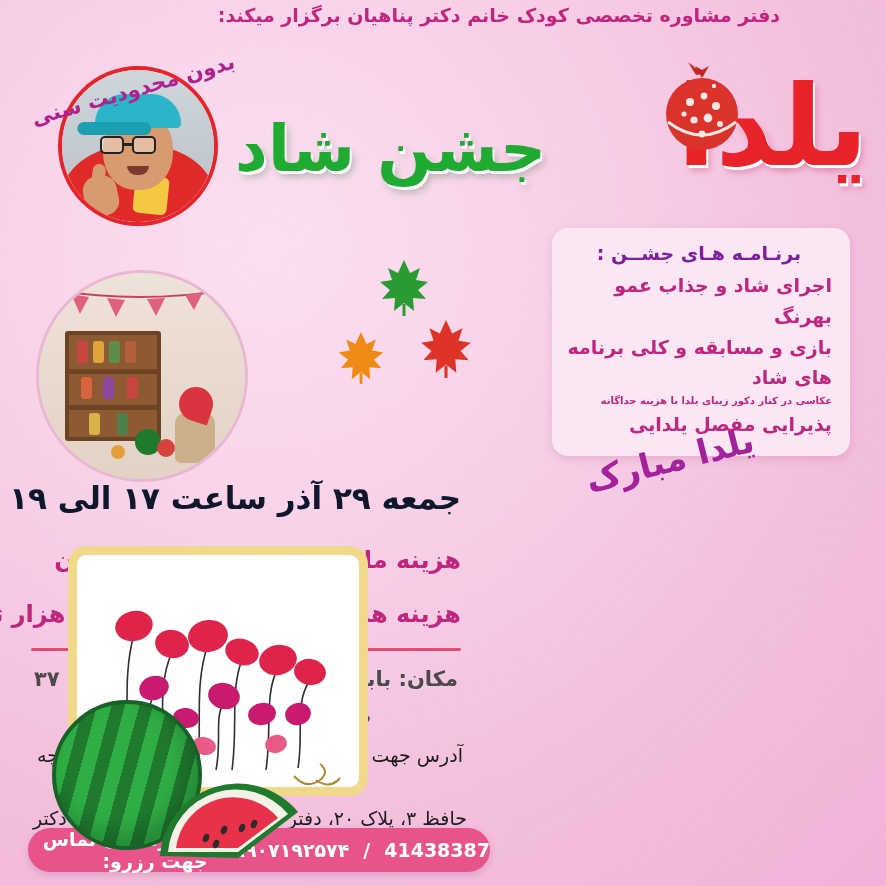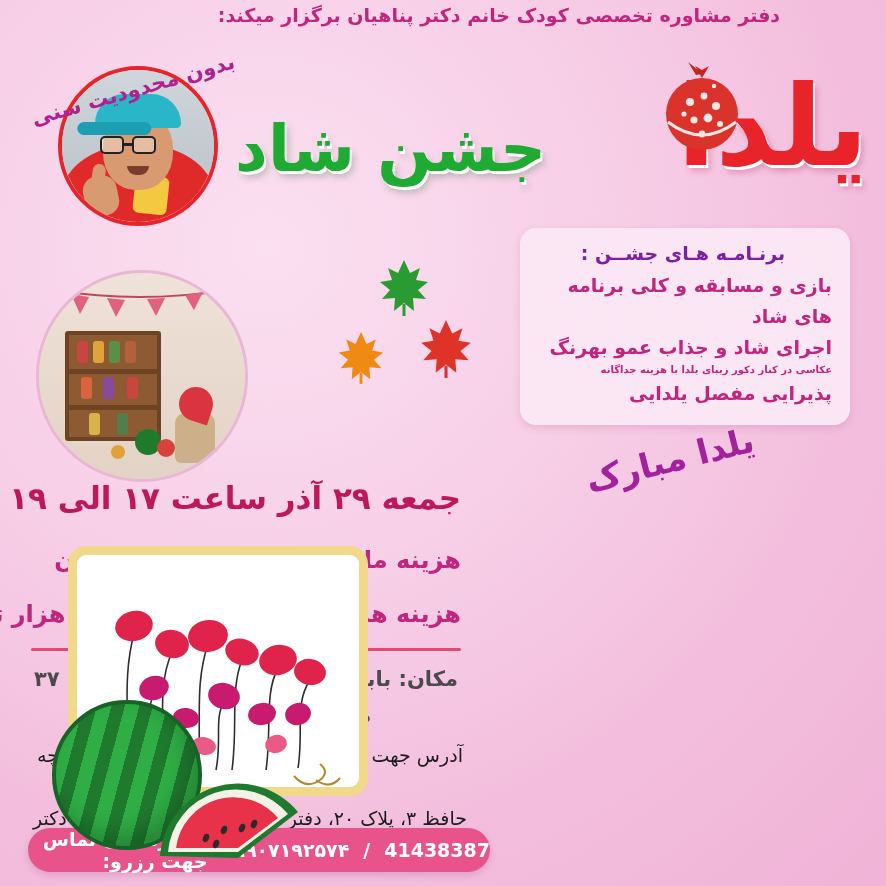--- a/index.html
+++ b/index.html
@@ -108,7 +108,7 @@
   .program {
     position: absolute;
     top: 228px; right: 36px;
-    width: 330px;
+    width: 298px;
     background: #fbe6f4;
     border-radius: 16px;
     padding: 14px 18px 16px 14px;

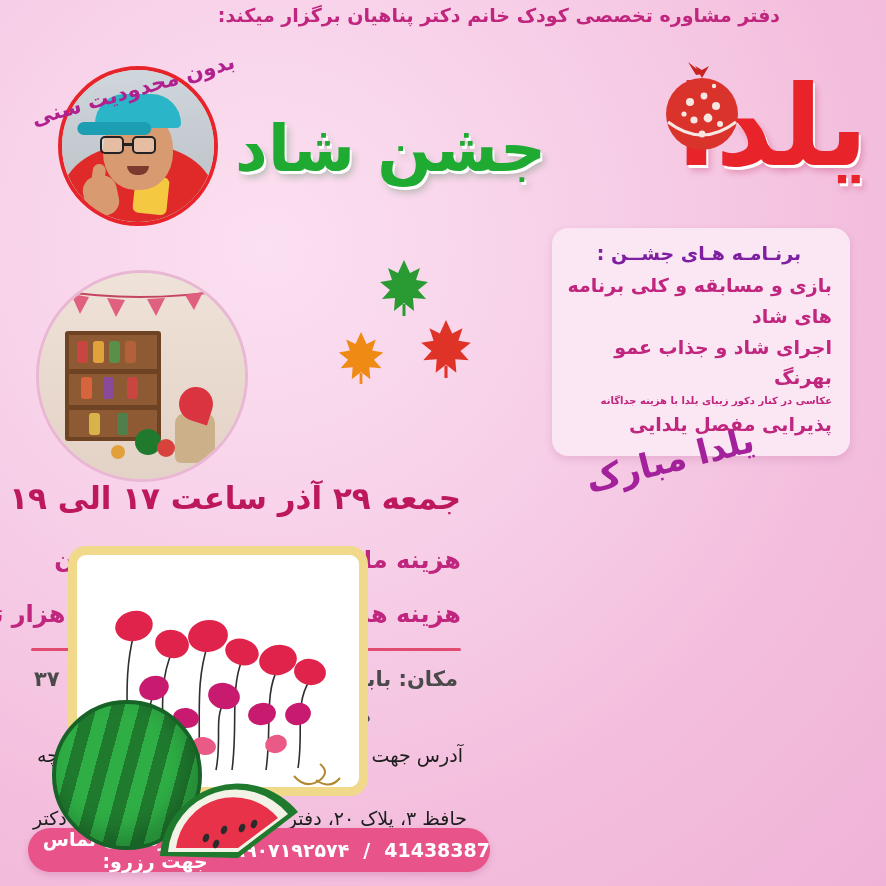--- a/index.html
+++ b/index.html
@@ -314,8 +314,8 @@
 <div class="program">
   <div class="title">برنـامـه هـای جشــن :</div>
   <ul>
+    <li>اجرای شاد و جذاب عمو بهرنگ</li>
     <li>بازی و مسابقه و کلی برنامه های شاد</li>
-    <li>اجرای شاد و جذاب عمو بهرنگ</li>
     <li class="small">عکاسی در کنار دکور زیبای یلدا با هزینه جداگانه</li>
     <li>پذیرایی مفصل یلدایی</li>
   </ul>

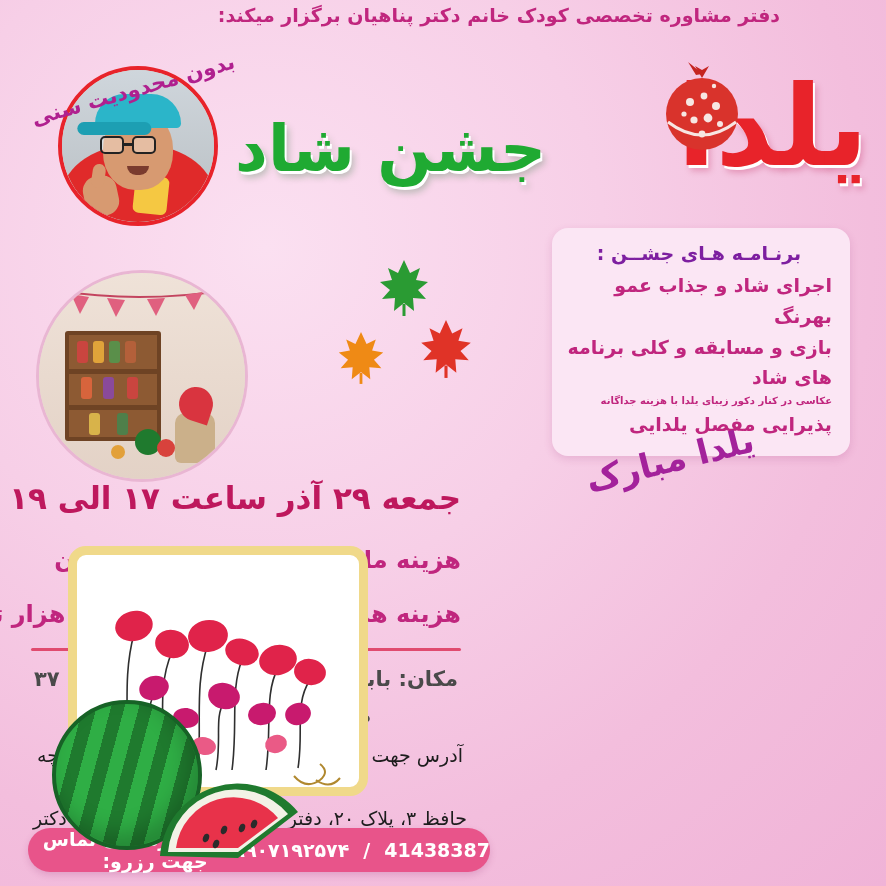--- a/index.html
+++ b/index.html
@@ -167,7 +167,7 @@
     top: 480px; right: 425px;
     font-size: 31px;
     font-weight: bold;
-    color: #be185d;
+    color: #0f172a;
     direction: rtl;
     white-space: nowrap;
   }

